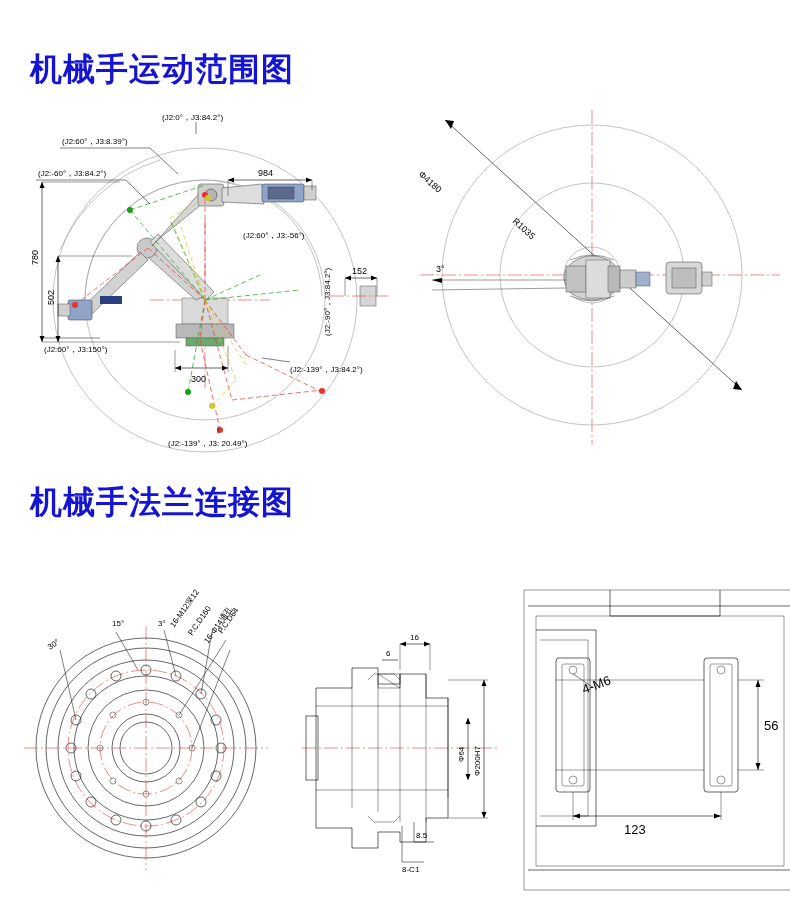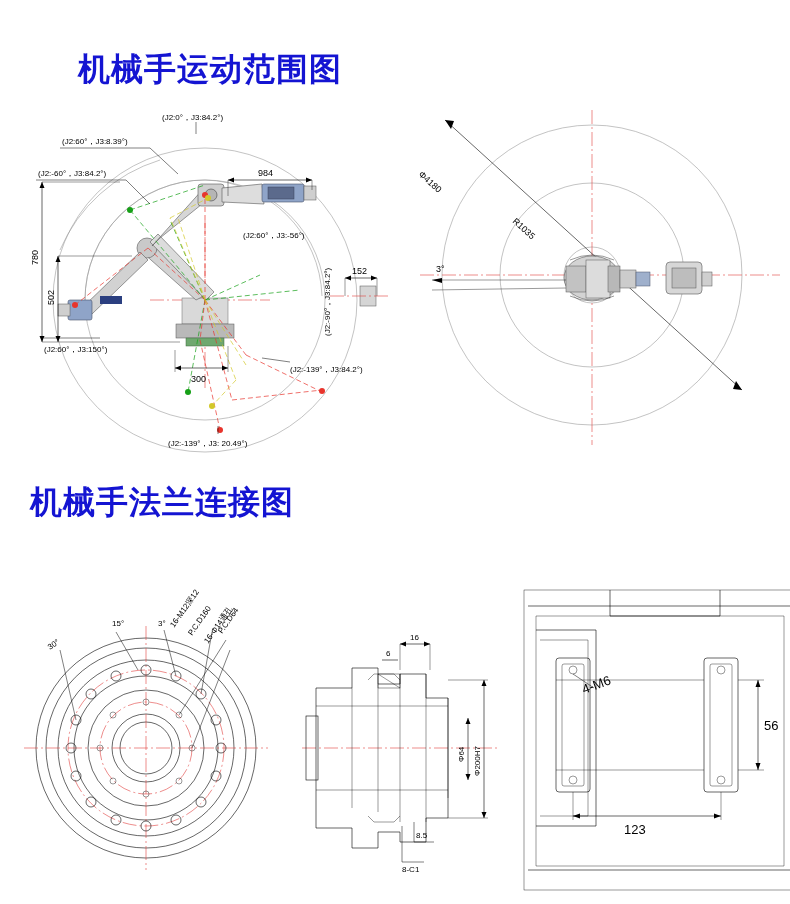--- a/index.html
+++ b/index.html
@@ -29,7 +29,7 @@
     letter-spacing: 1px;
     white-space: nowrap;
   }
-  #title-motion { left: 30px; top: 48px; margin-left: 48px; }
+  #title-motion { left: 30px; top: 48px; }
   #title-flange { left: 30px; top: 481px; }
 
   .diagram {

